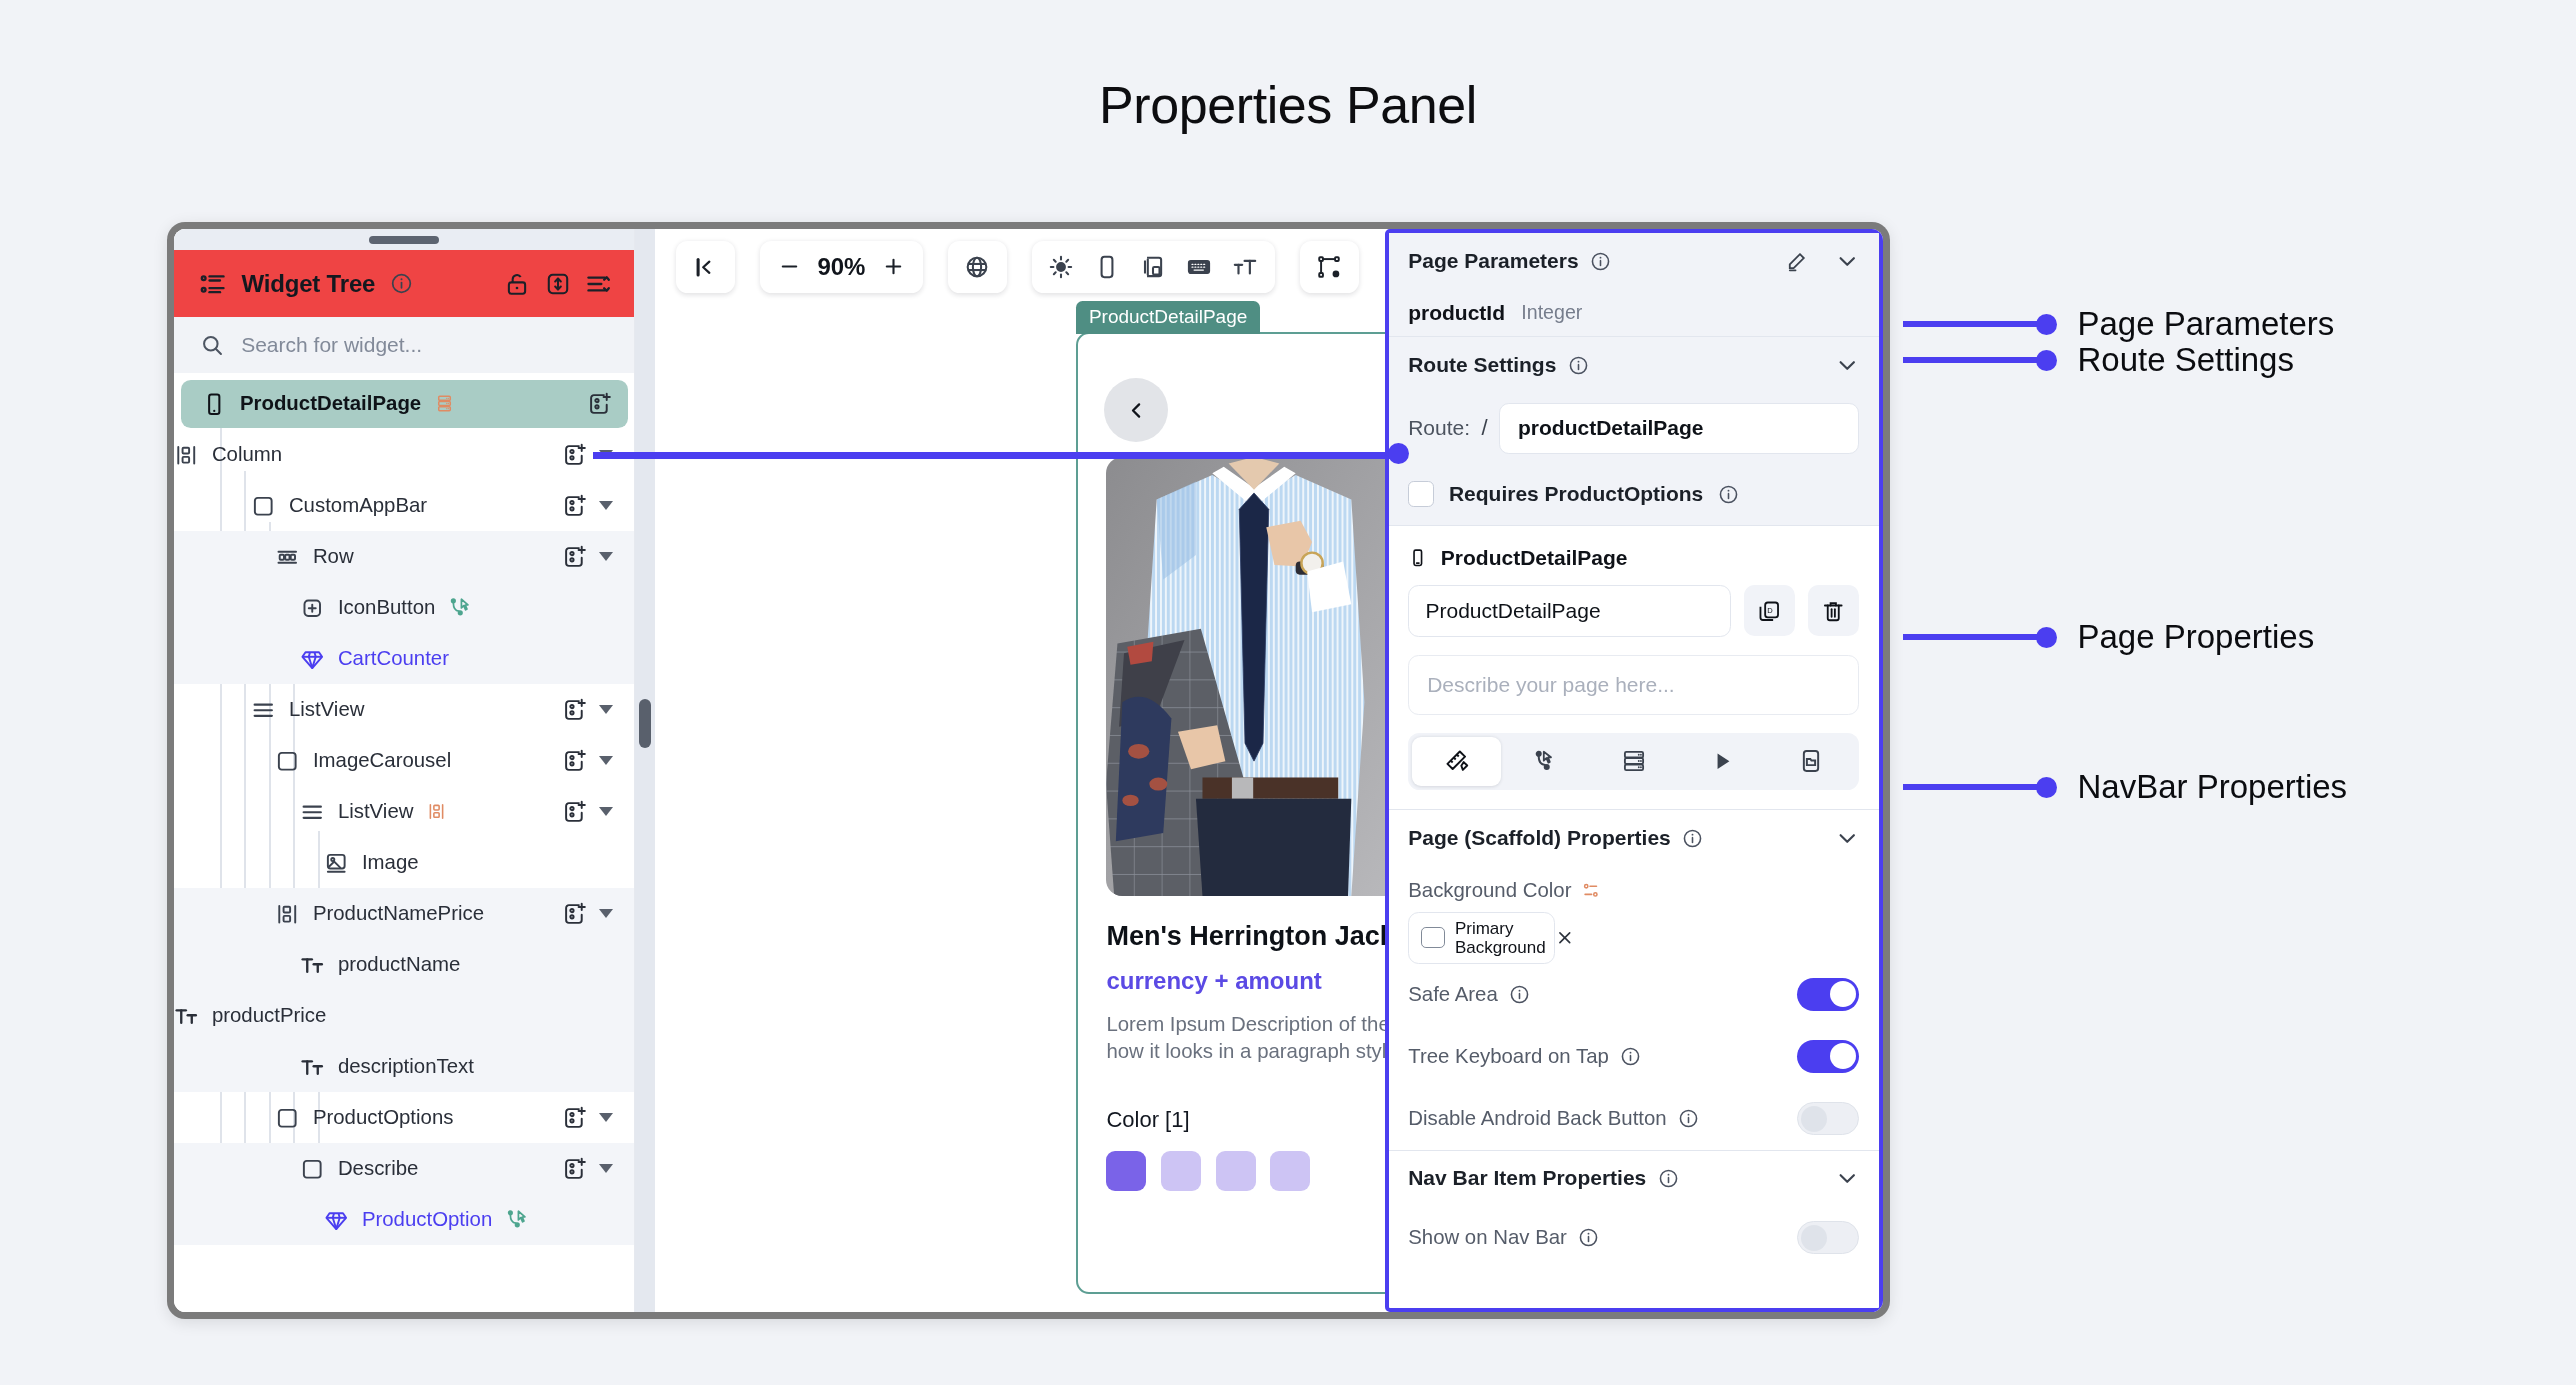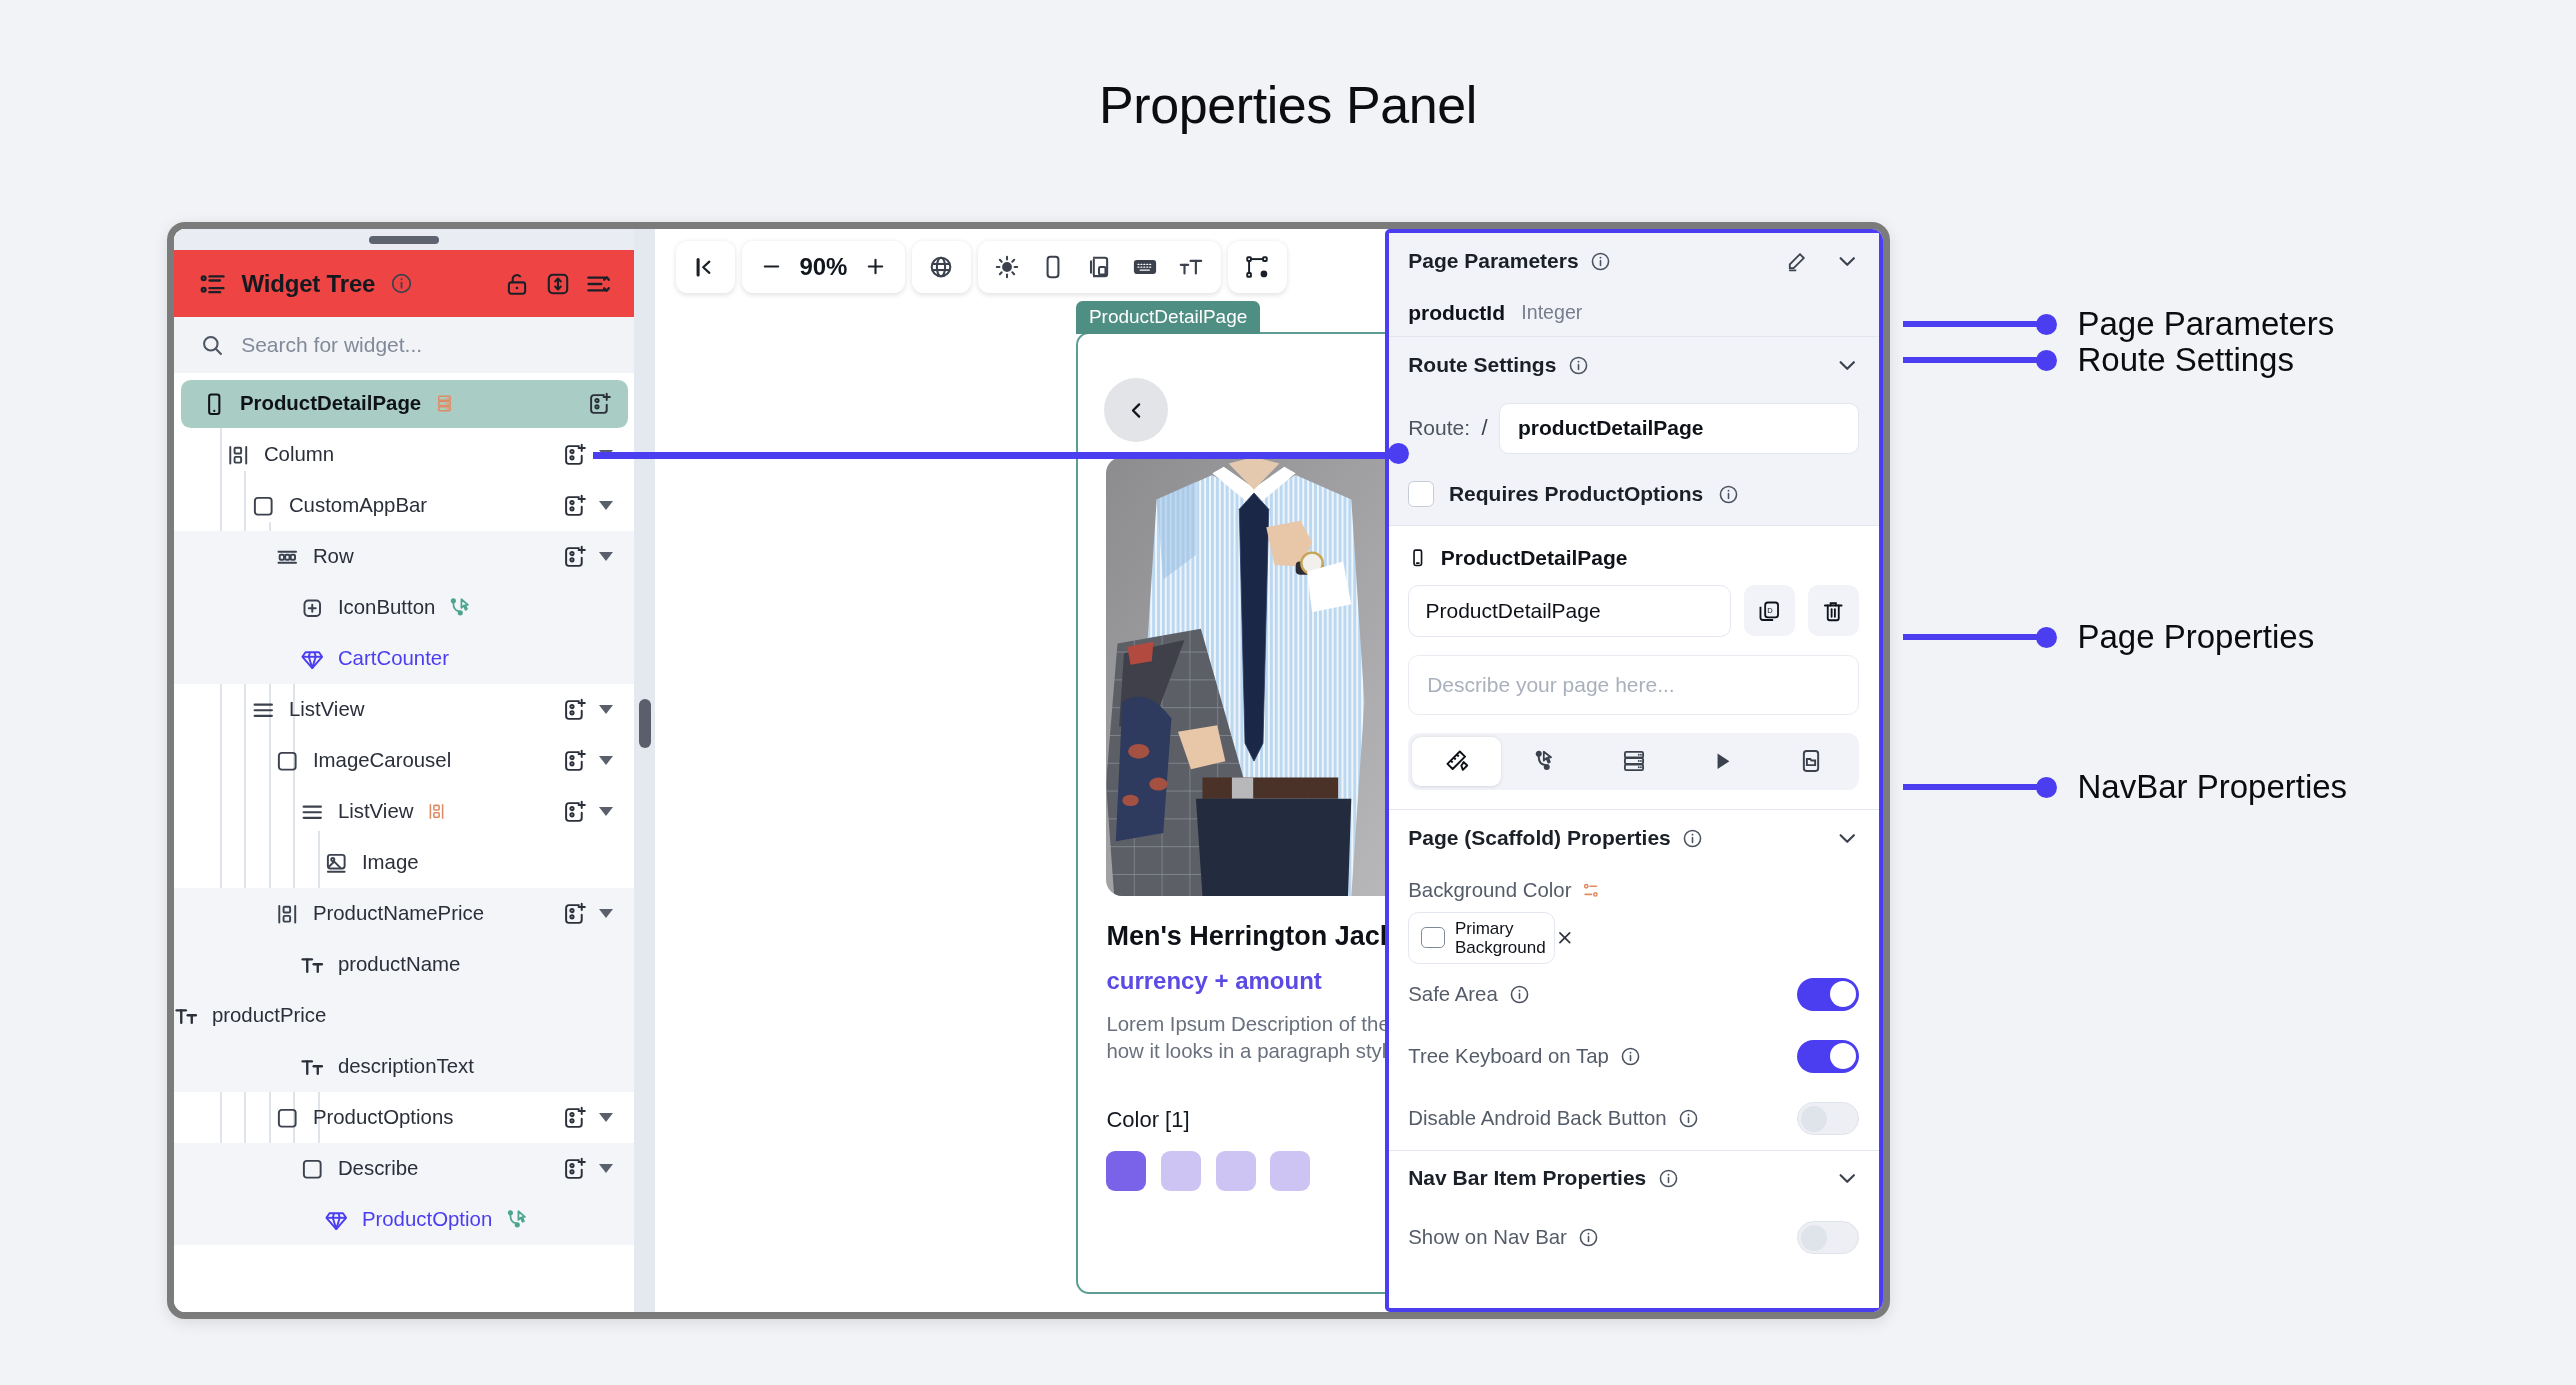--- a/index.html
+++ b/index.html
@@ -101,7 +101,7 @@
   }
   .toolbar {
     position: absolute; left: 19.6px; right: 0; top: 11.4px;
-    display: flex; align-items: center; gap: 7px;
+    display: flex; align-items: center; gap: 25px;
     padding-left: 21px;
     z-index: 5;
   }

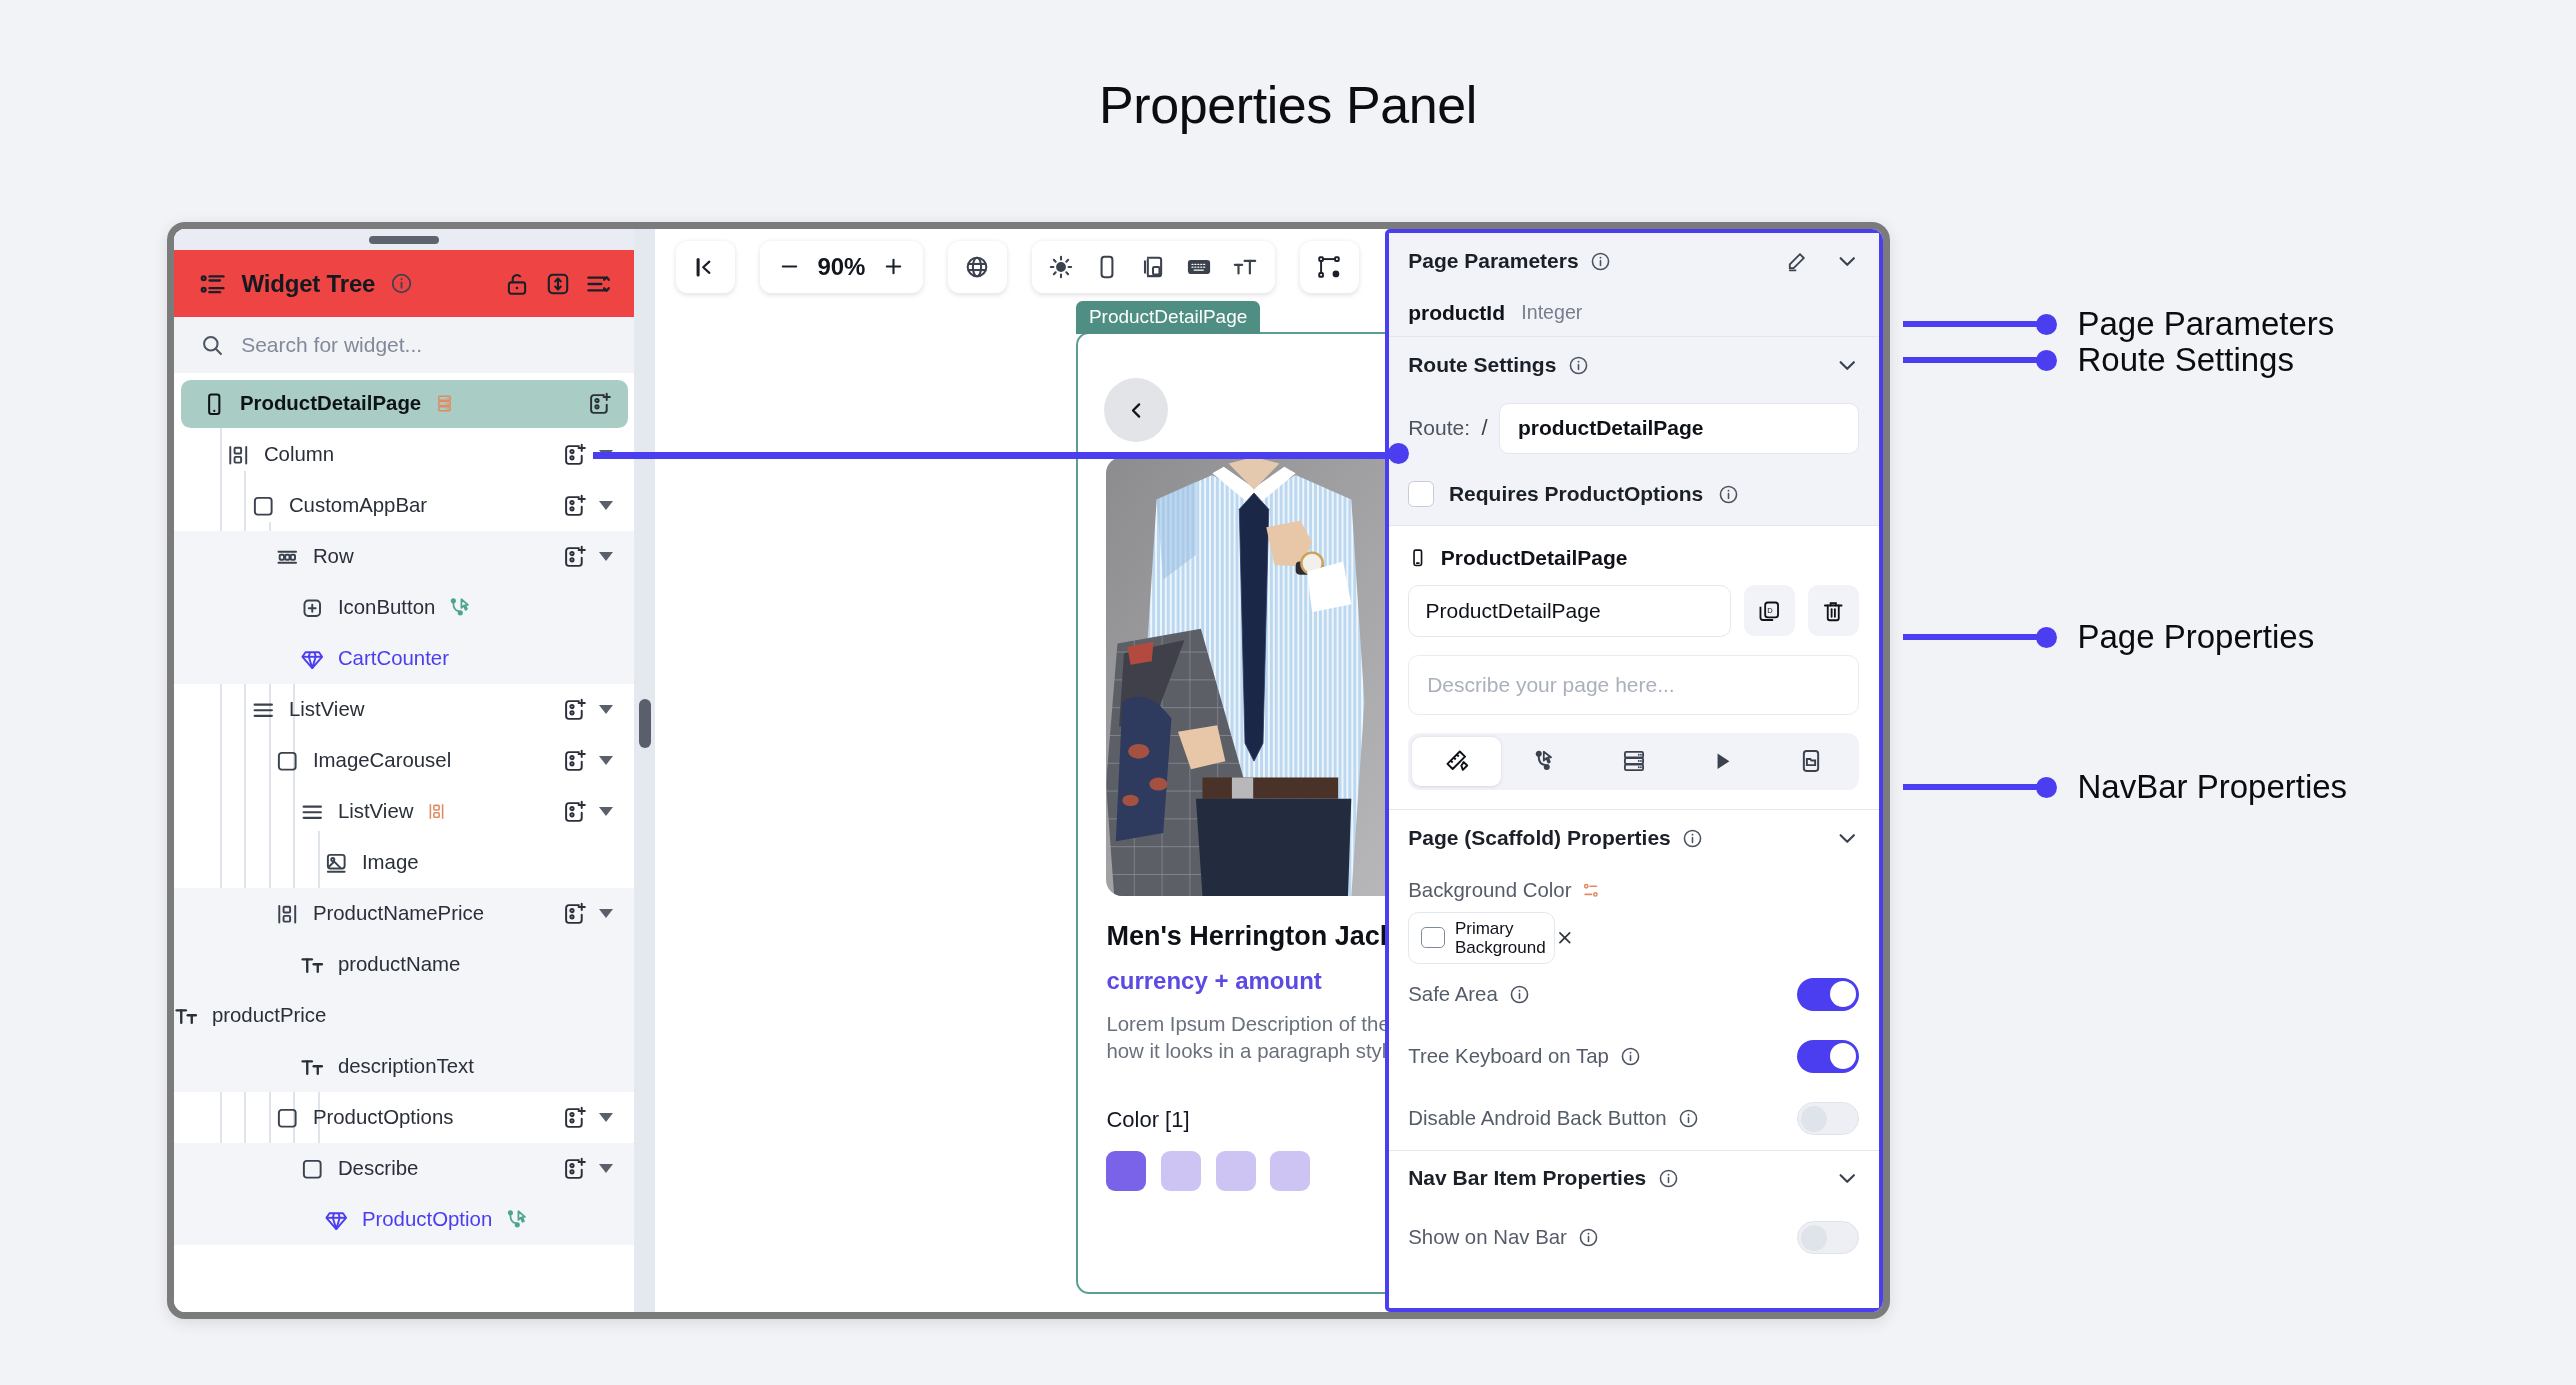--- a/index.html
+++ b/index.html
@@ -361,7 +361,7 @@
             </div>
           </div>
           <div class="trow">
-            <div class="cnt" style="padding-left:52px">
+            <div class="cnt" style="">
               <span>
                 <svg width="24.5" height="24.5" viewBox="0 0 24 24" stroke="#3b424e" fill="none" stroke-width="1.9">
                   <line x1="4.2" y1="4" x2="4.2" y2="20" stroke-linecap="round"></line>

